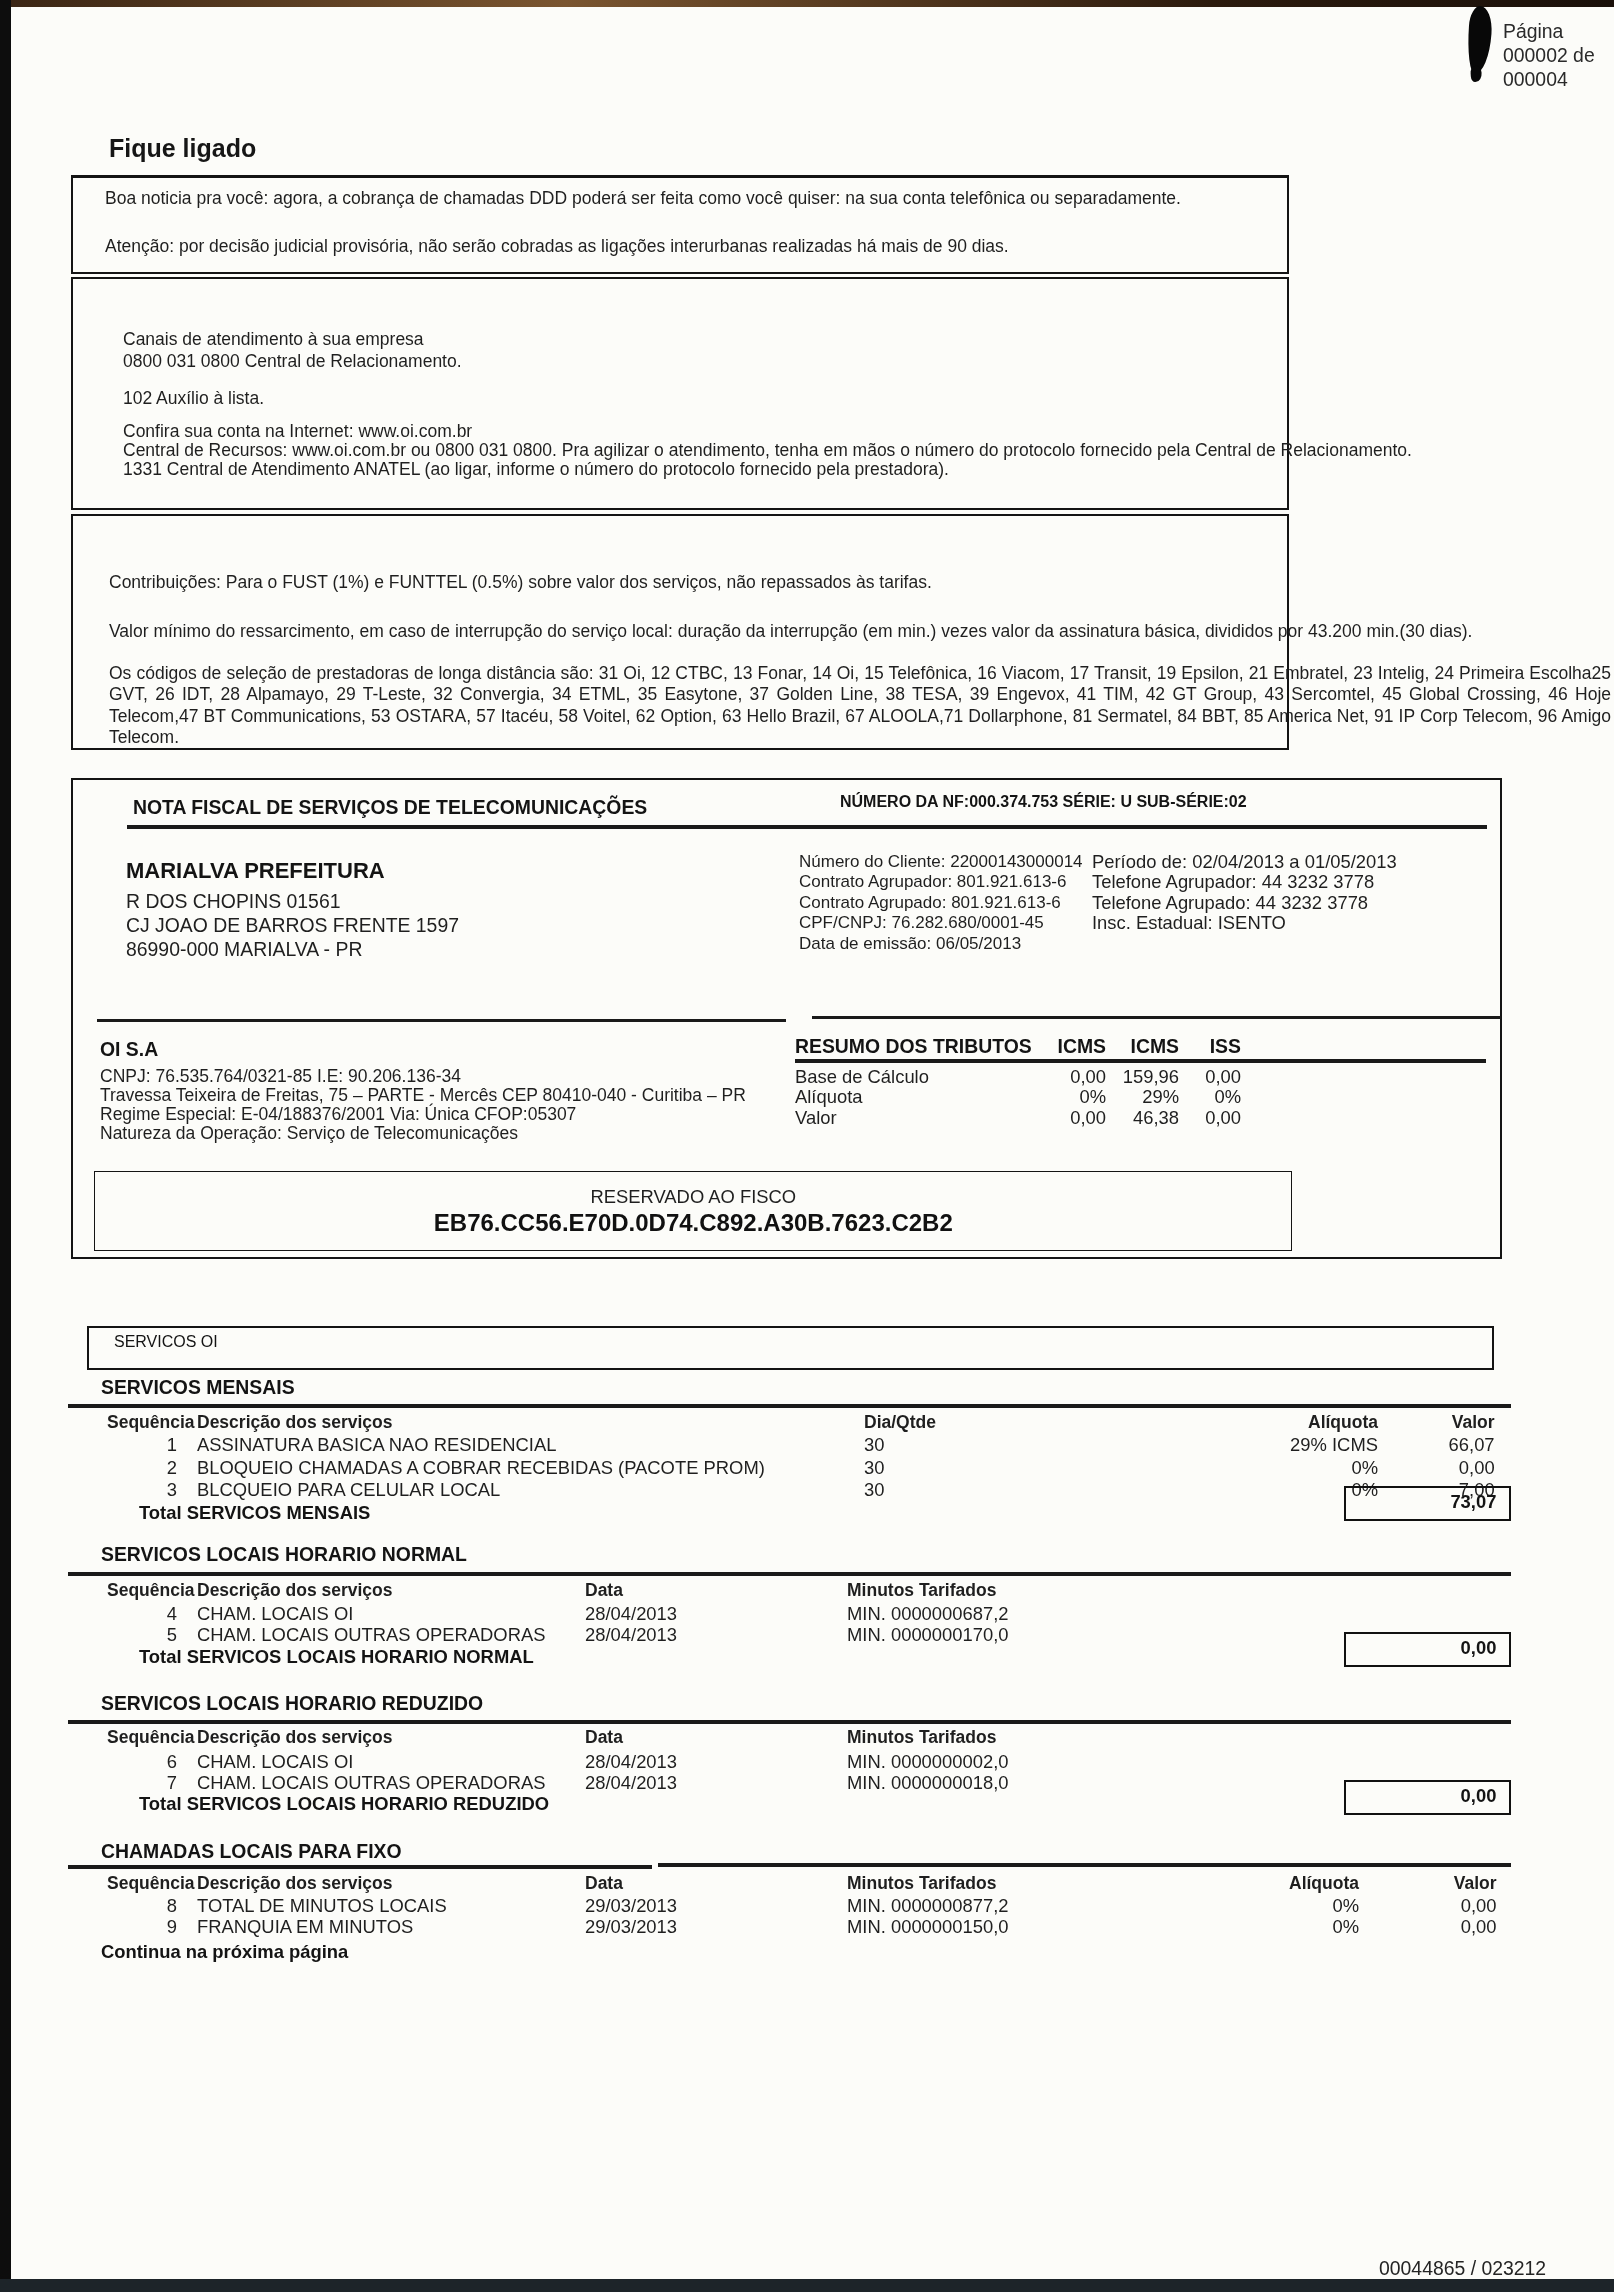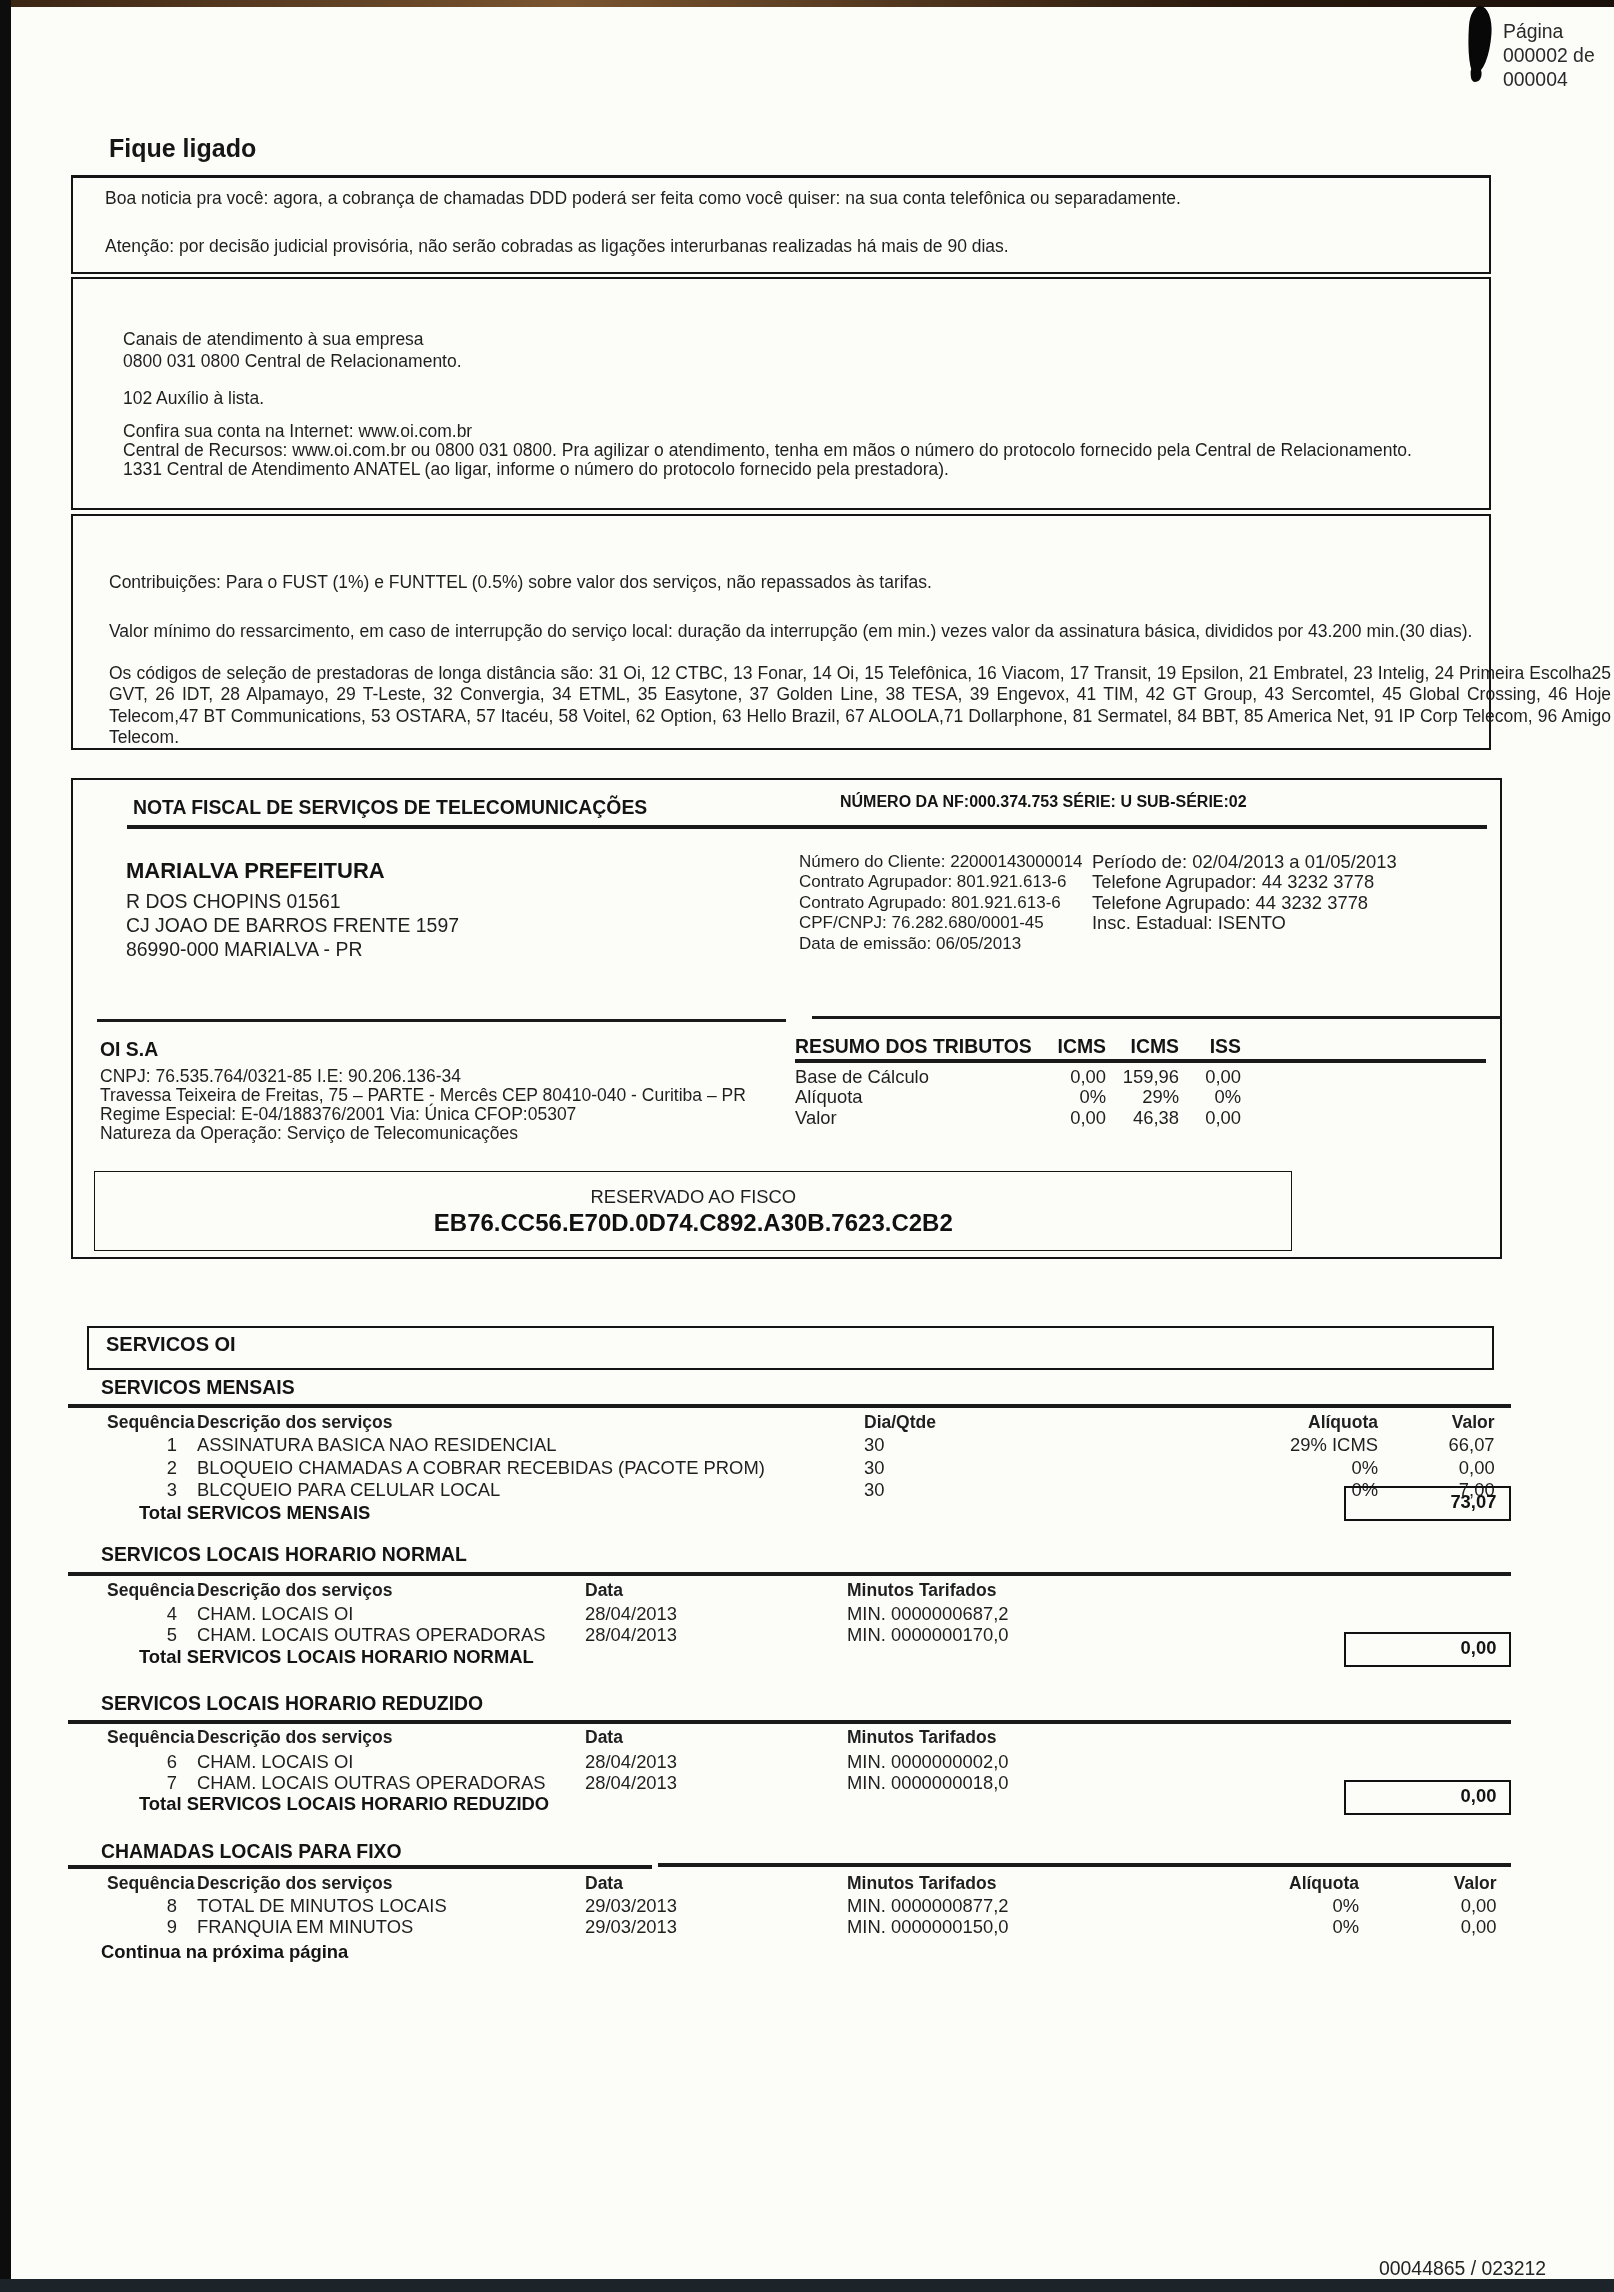--- a/index.html
+++ b/index.html
@@ -18,7 +18,7 @@
   .pageinfo{position:absolute;left:1503px;top:19.4px;font-size:19.4px;line-height:24px;color:#2a2a2a;}
   .title-fl{position:absolute;left:109px;top:134px;font-size:25px;font-weight:700;color:#161616;}
 
-  .box{position:absolute;left:71px;width:1420px;border:2.9px solid #141414;box-sizing:border-box;}
+  .box{position:absolute;left:71px;width:1218px;border:2.9px solid #141414;box-sizing:border-box;}
   .box1{top:175px;height:99px;border-top-width:3.9px;}
   .box2{top:277px;height:233px;}
   .box3{top:514px;height:236px;}

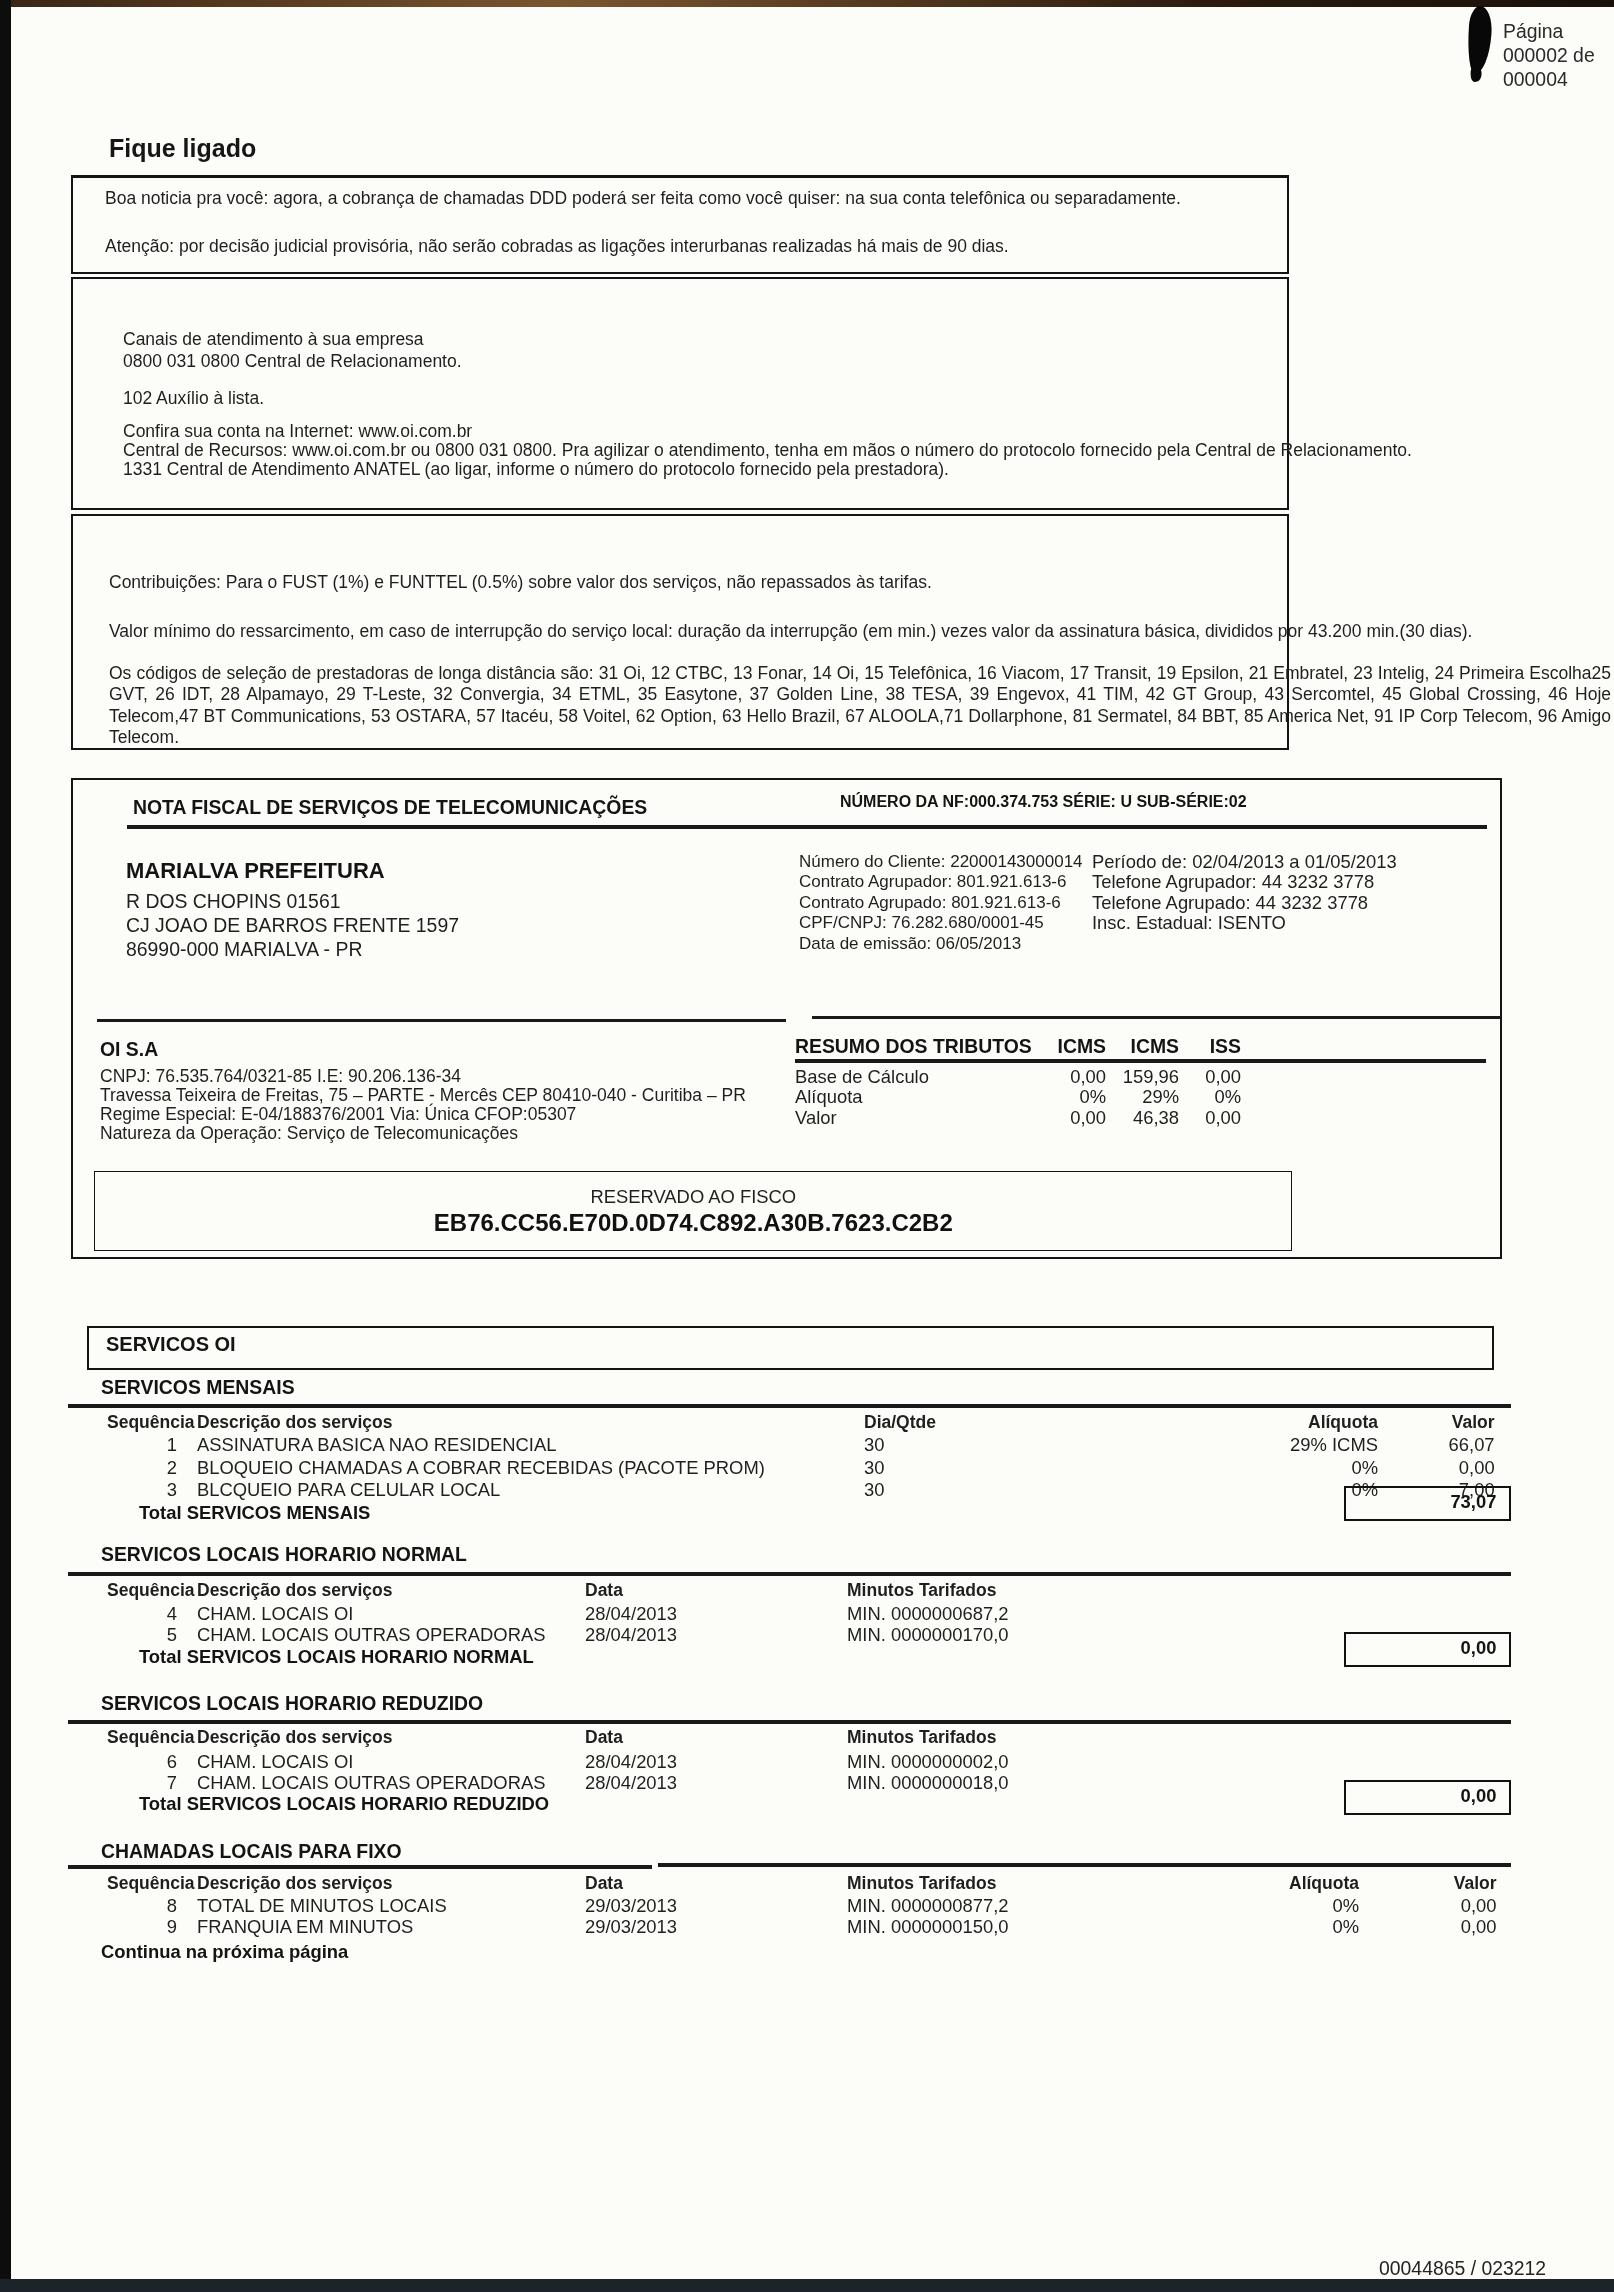--- a/index.html
+++ b/index.html
@@ -54,7 +54,7 @@
 
   .soi-box{position:absolute;left:87px;top:1326px;width:1407px;height:44px;border:2.9px solid #141414;
     box-sizing:border-box;}
-  .soi-box .lb{position:absolute;left:17px;top:4.9px;font-size:20px;font-weight:700;color:#141414;}
+  .soi-box .lb{position:absolute;left:25px;top:4.9px;font-size:16px;font-weight:400;color:#141414;}
   .sec-h{position:absolute;left:101px;font-size:19.4px;font-weight:700;color:#141414;white-space:nowrap;}
   .hline{position:absolute;height:3.9px;background:#1a1a1a;}
   .tblrow{position:absolute;left:68px;width:1446px;height:21.3px;font-size:18.4px;}

